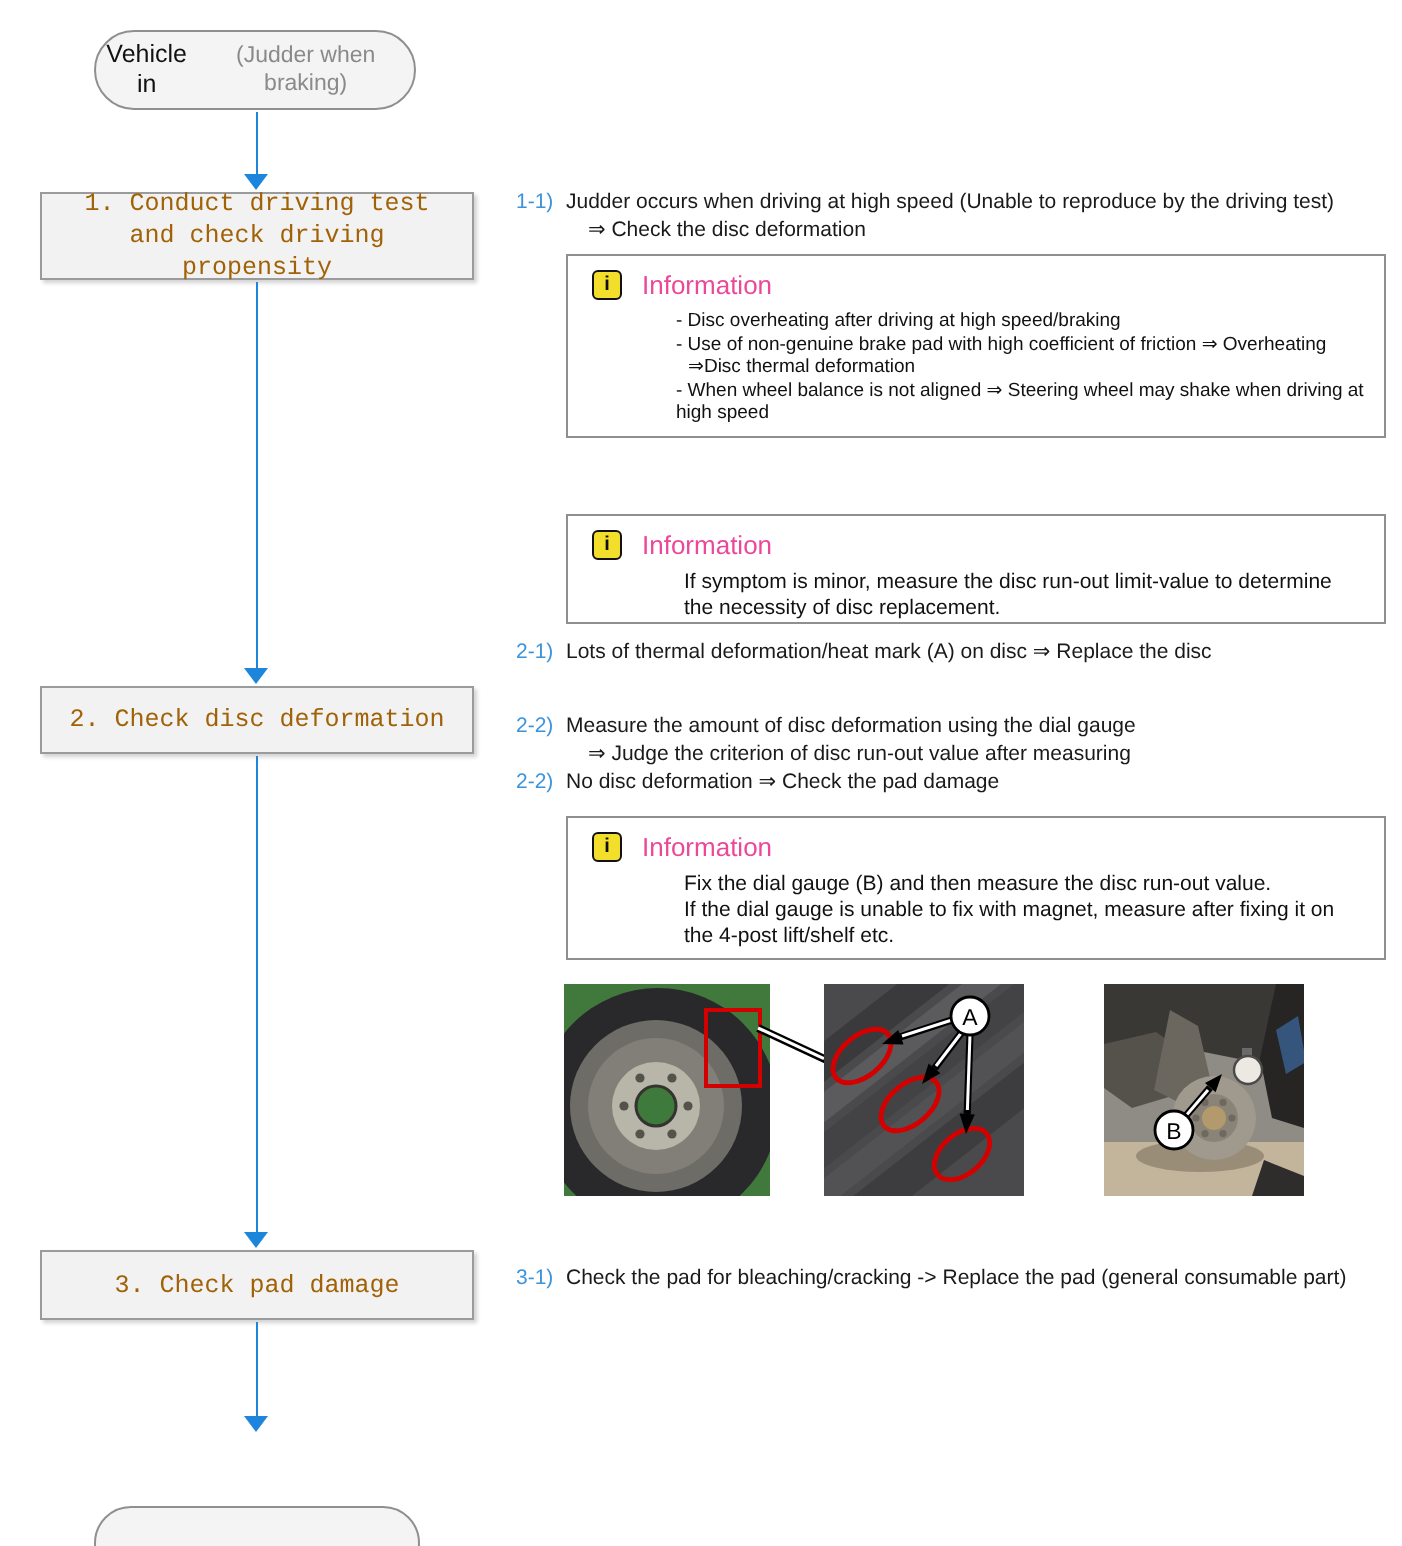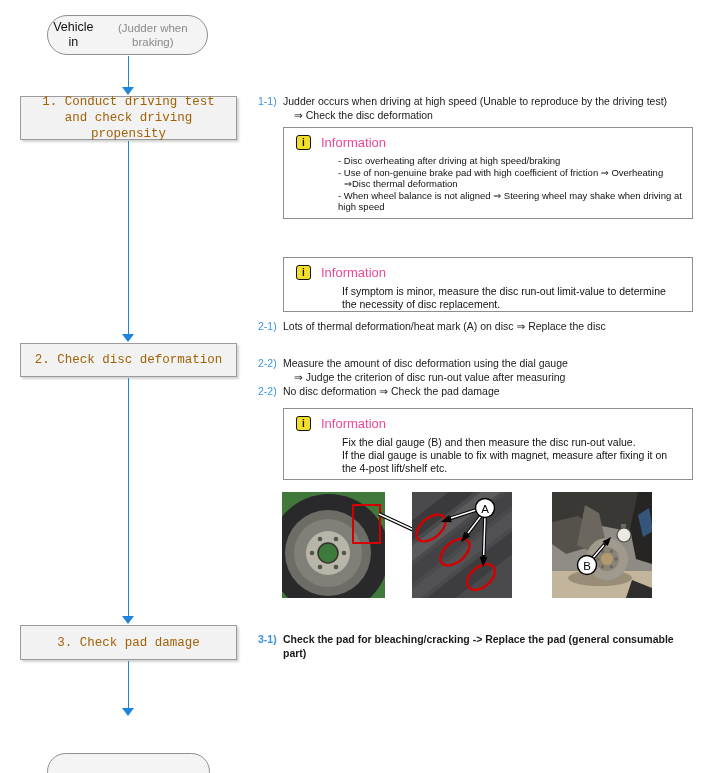--- a/index.html
+++ b/index.html
@@ -256,7 +256,7 @@
     </g>
   </svg>
 
-  <div class="note" style="top:633px;font-weight:bold;">
+  <div class="note" style="top:633px;">
     <span class="nid">3-1)</span>
     <span class="nlines">Check the pad for bleaching/cracking -&gt; Replace the pad (general consumable part)</span>
   </div>

